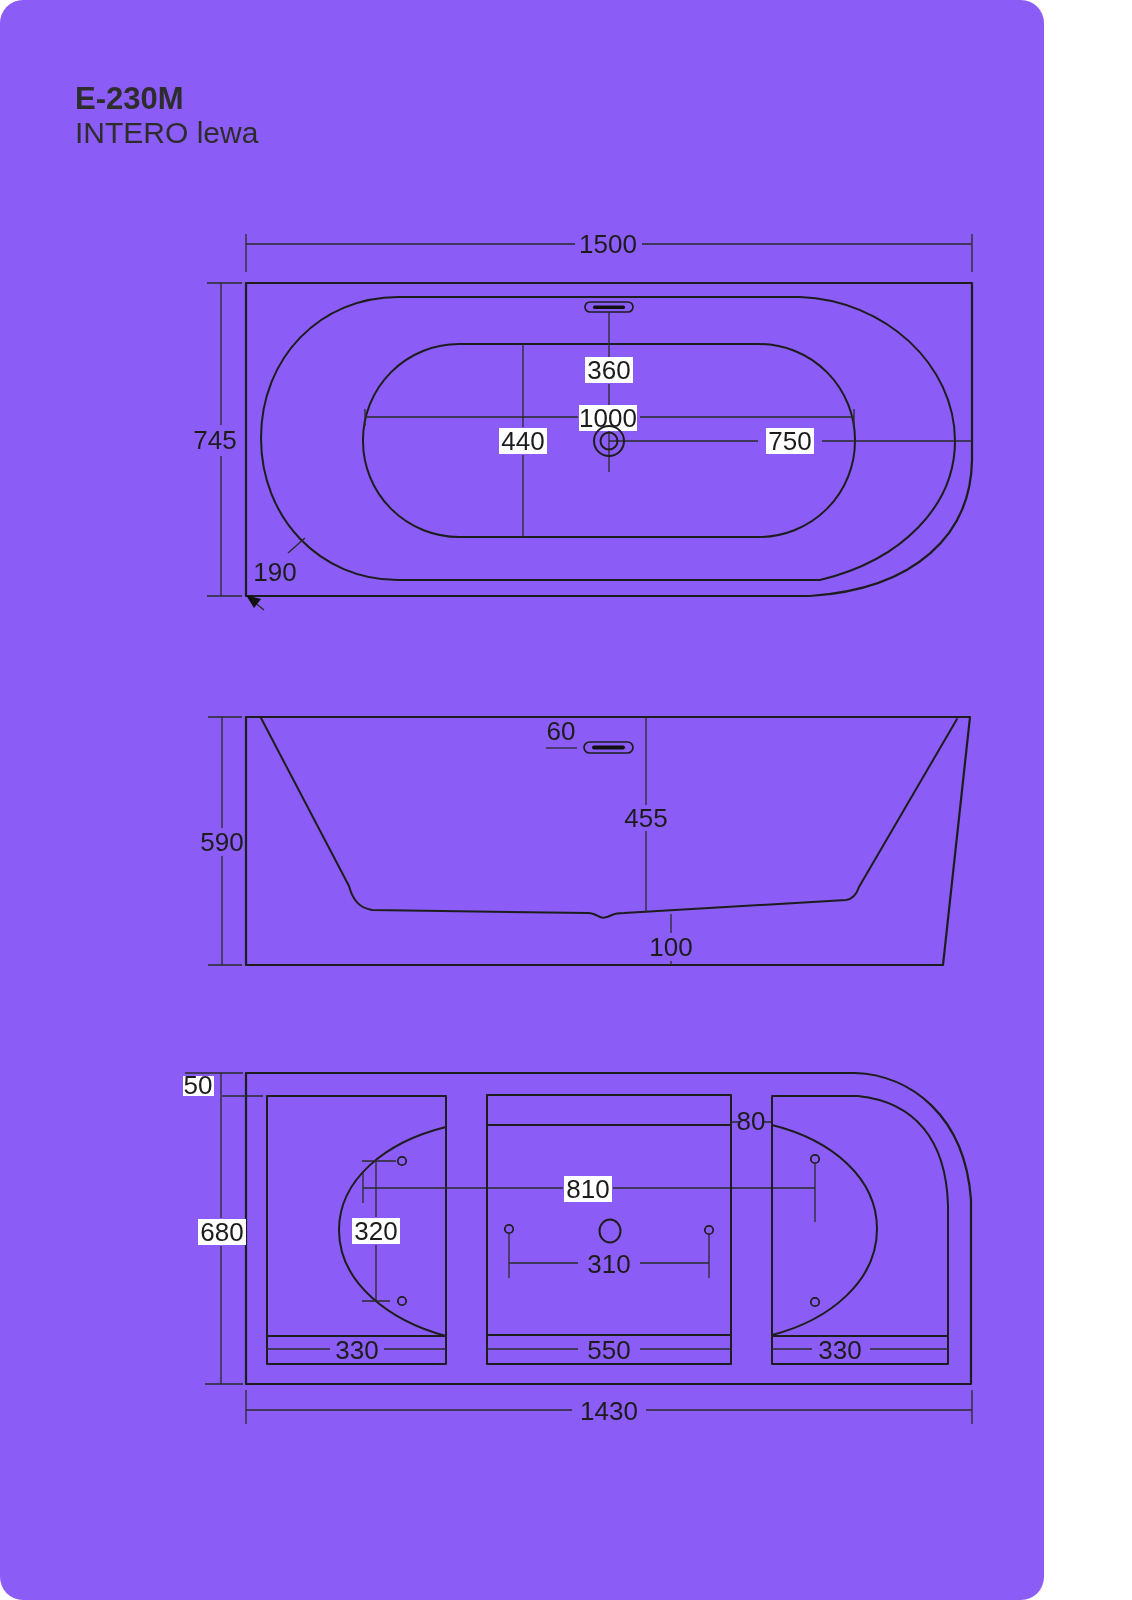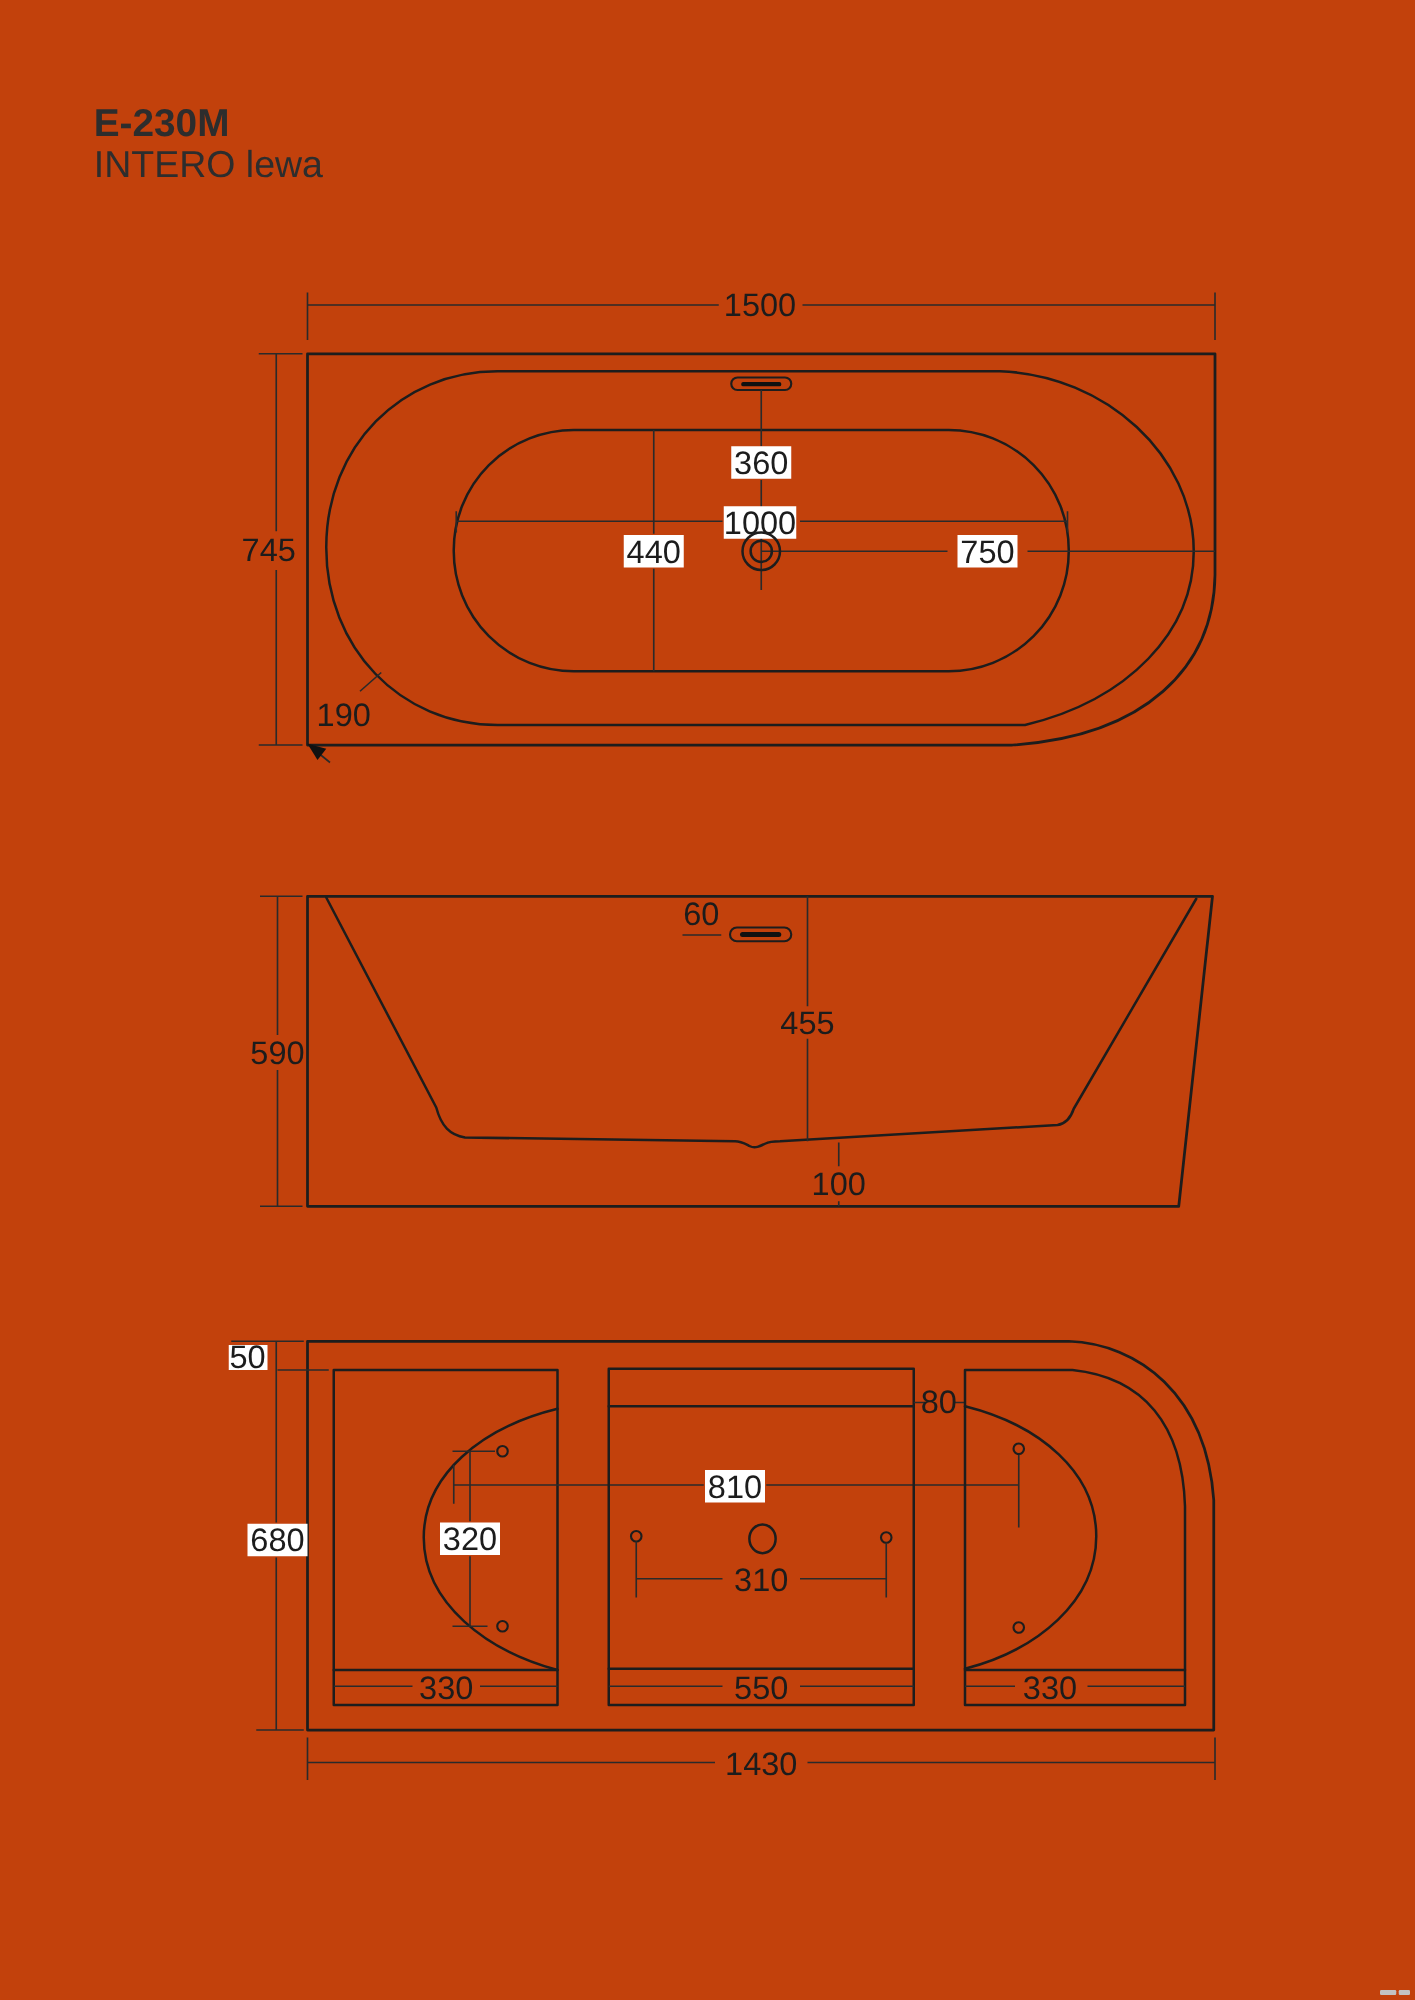--- a/index.html
+++ b/index.html
@@ -3,7 +3,7 @@
 <meta charset="utf-8">
 <style>
   html,body{margin:0;padding:0;background:#ffffff;}
-  .page{position:relative;width:1132px;height:1600px;background:#c2410c;overflow:hidden;}
+  .page{position:relative;width:1044px;height:1600px;background:#8b5cf6;overflow:hidden;border-radius:23px;}
   svg text{font-family:"Liberation Sans",sans-serif;font-size:26px;fill:#1c1c1c;
            text-anchor:middle;dominant-baseline:central;}
   svg text.title{font-size:31px;font-weight:bold;text-anchor:start;fill:#2d2d2d;}

